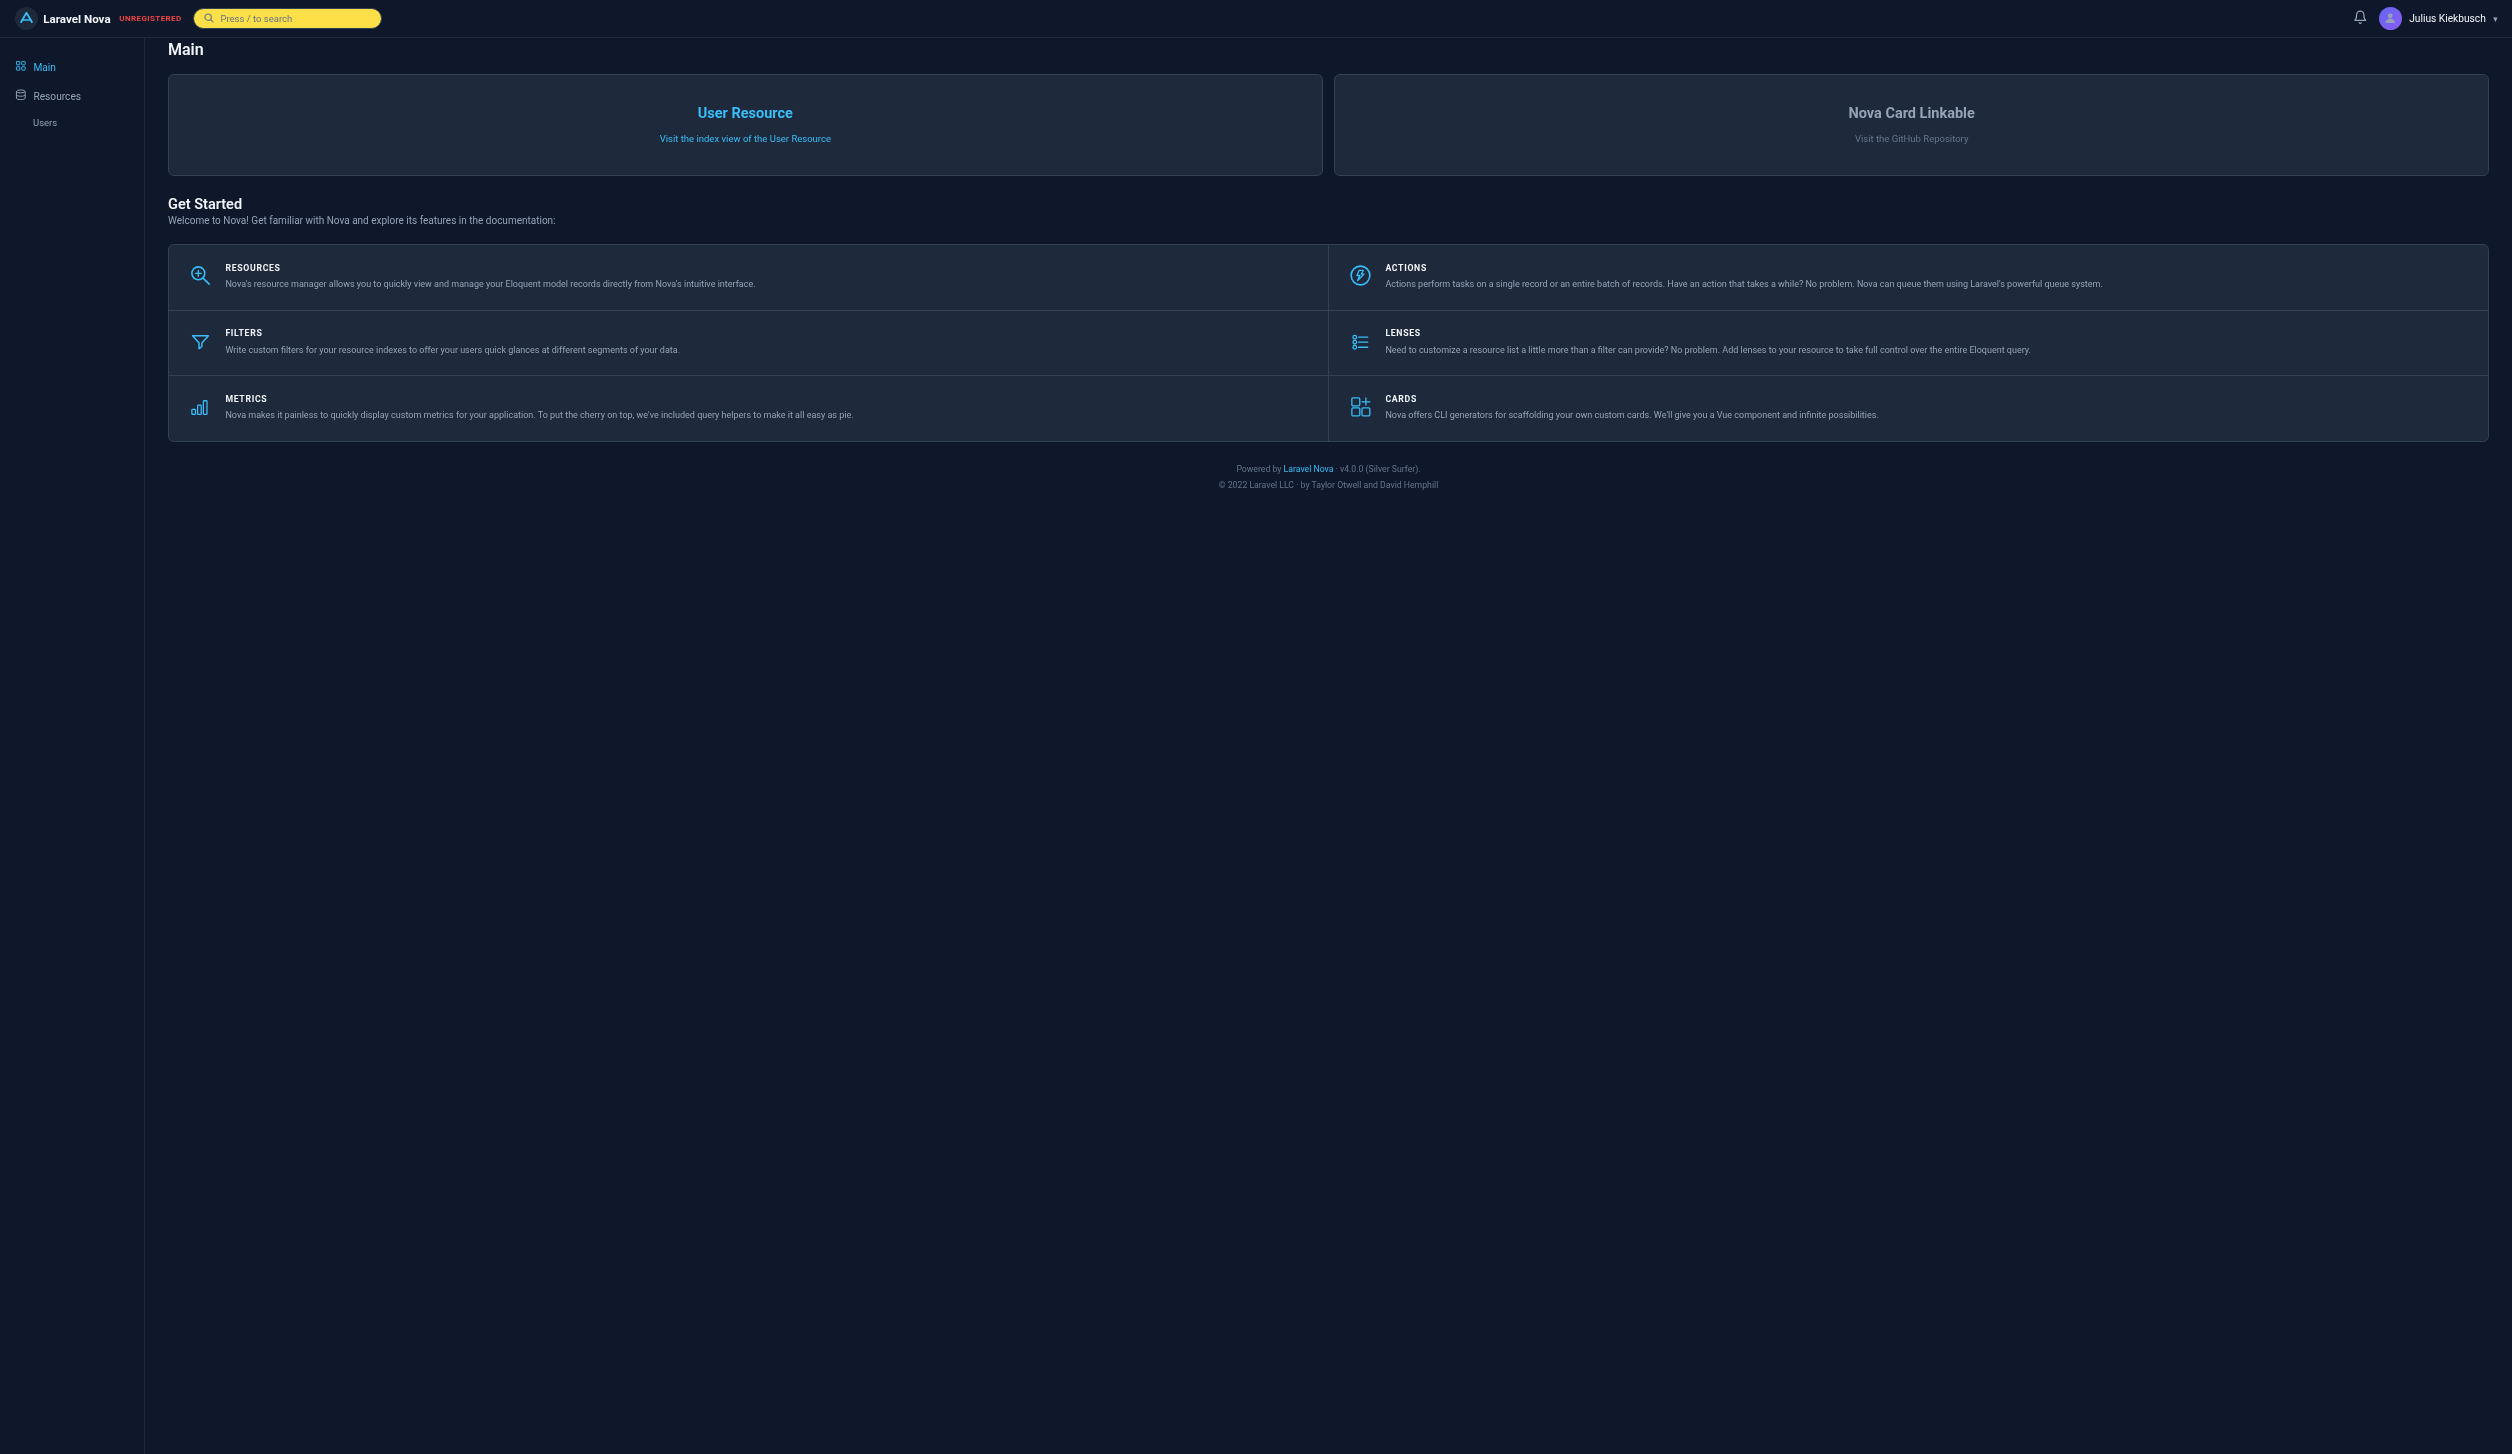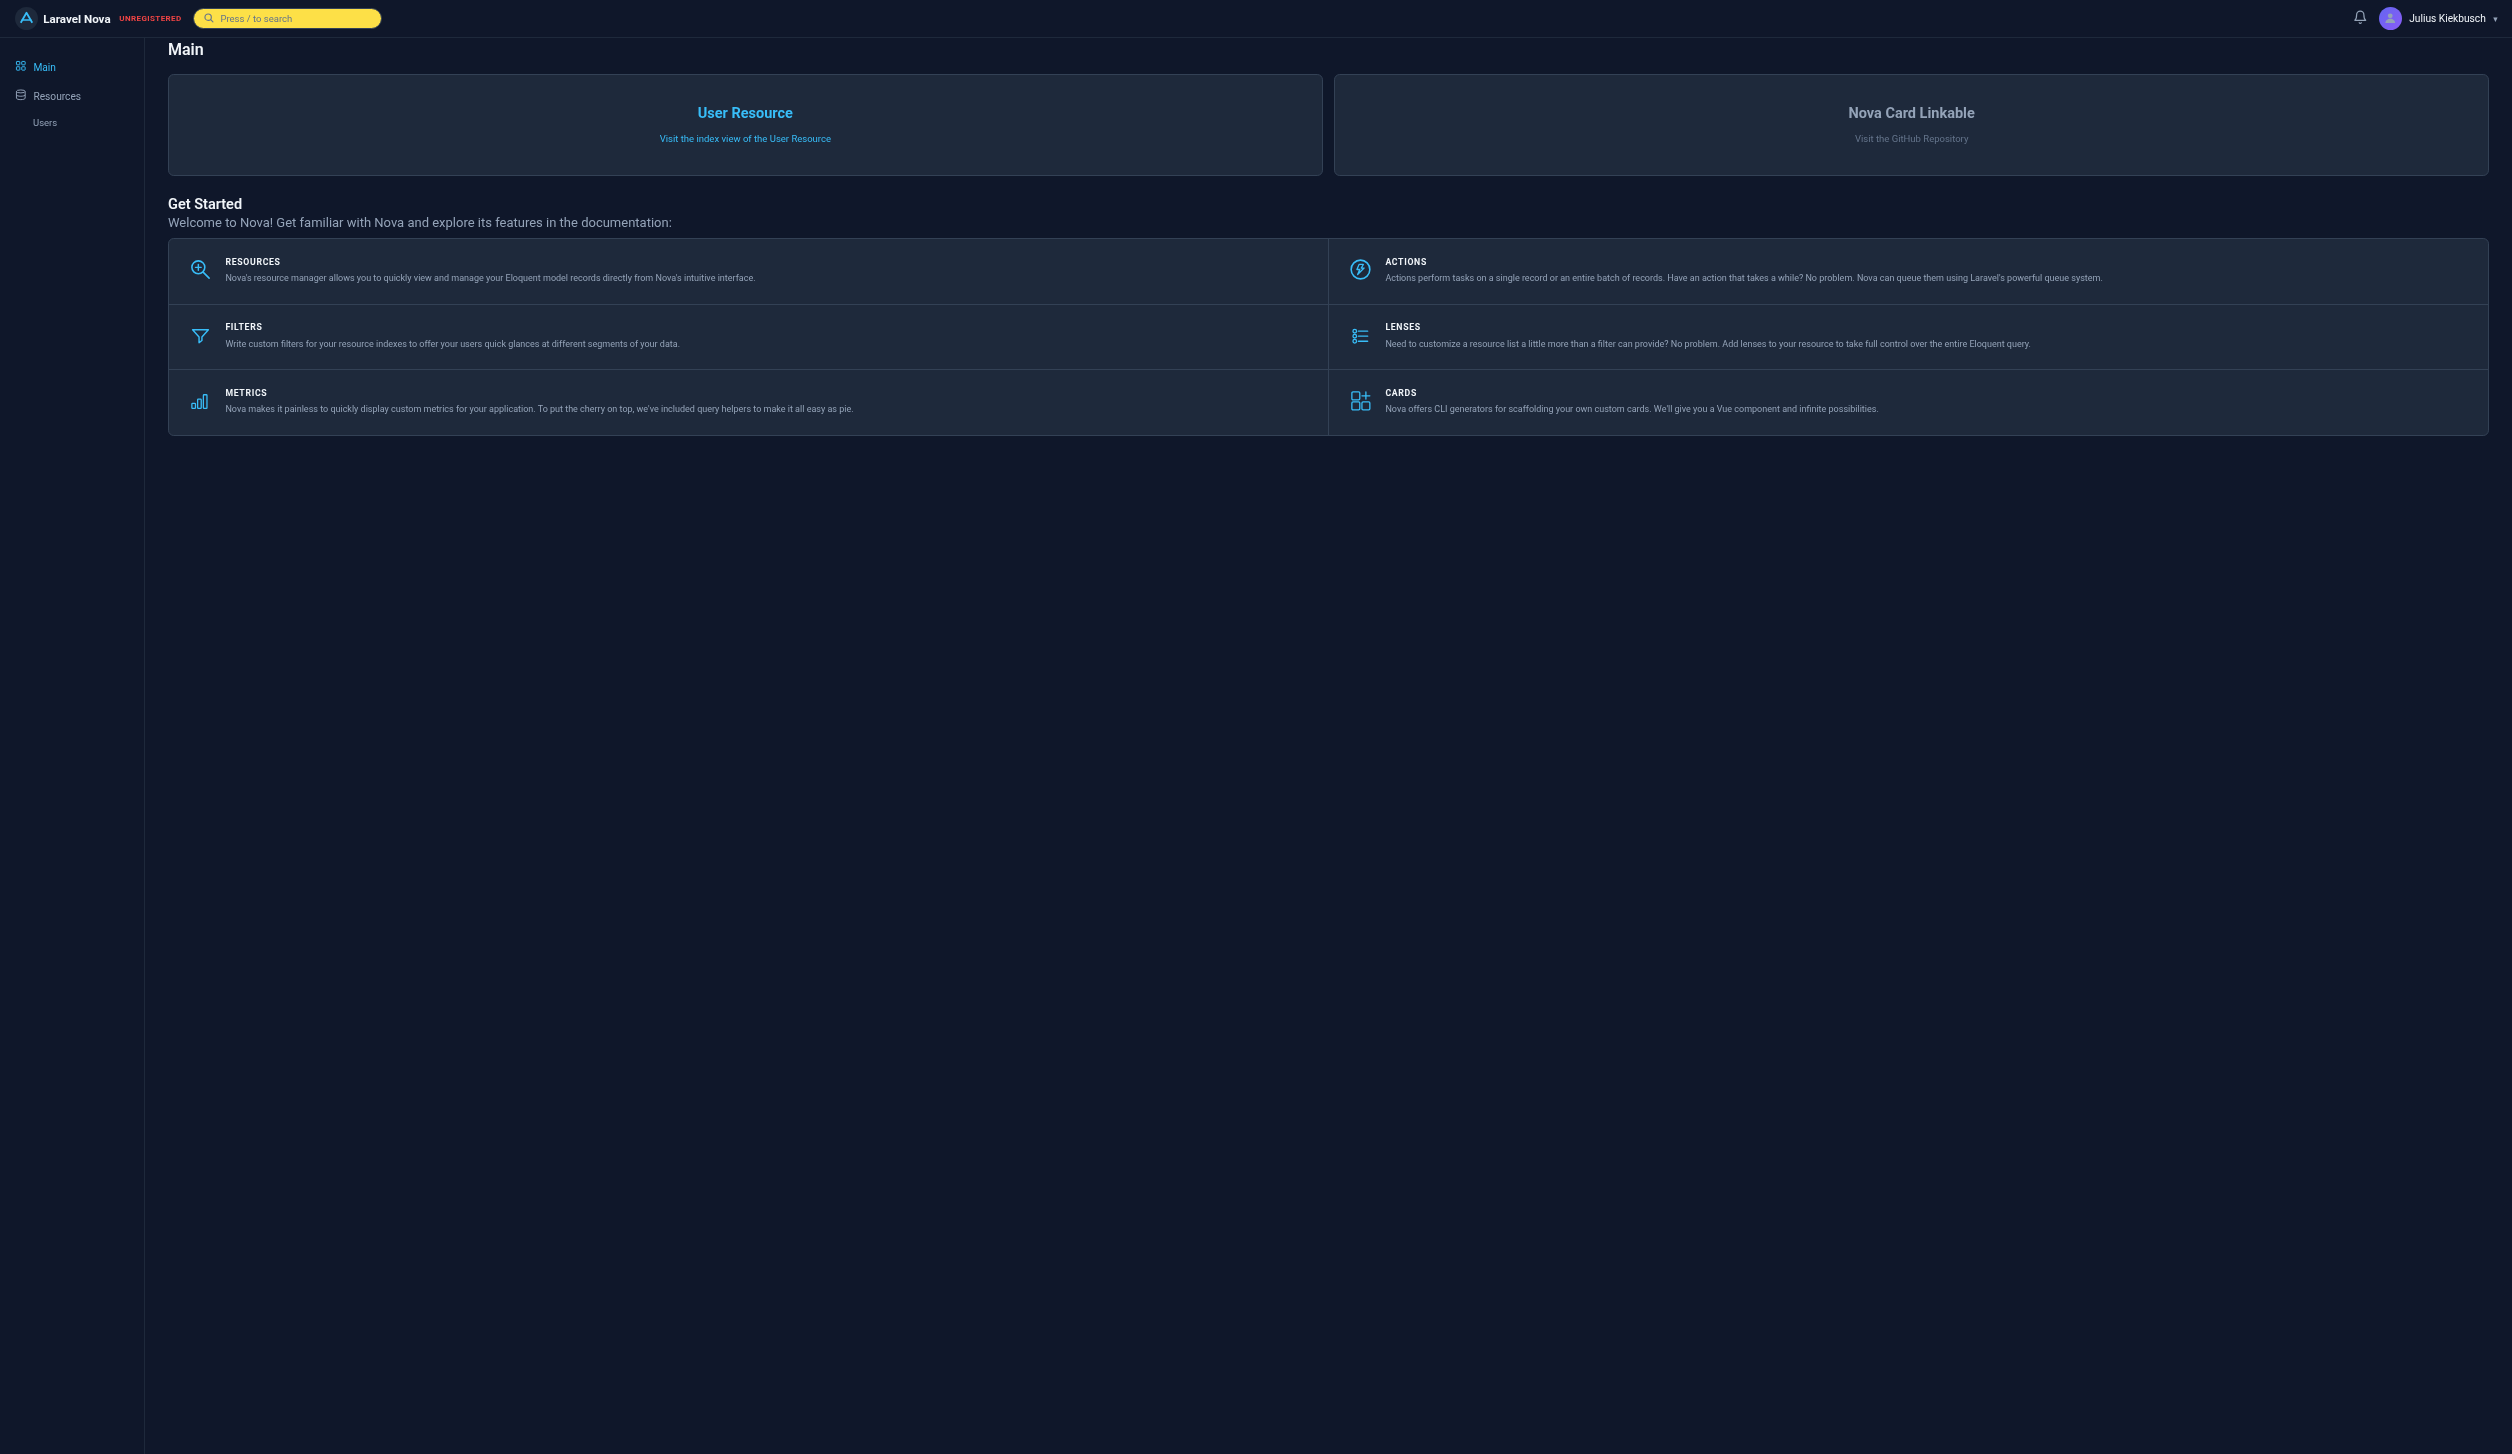--- a/index.html
+++ b/index.html
@@ -205,8 +205,8 @@
     }
     .section-desc {
       color: #94a3b8;
-      font-size: 13px;
-      margin-bottom: 8px;
+      font-size: 10px;
+      margin-bottom: 18px;
     }
 
     

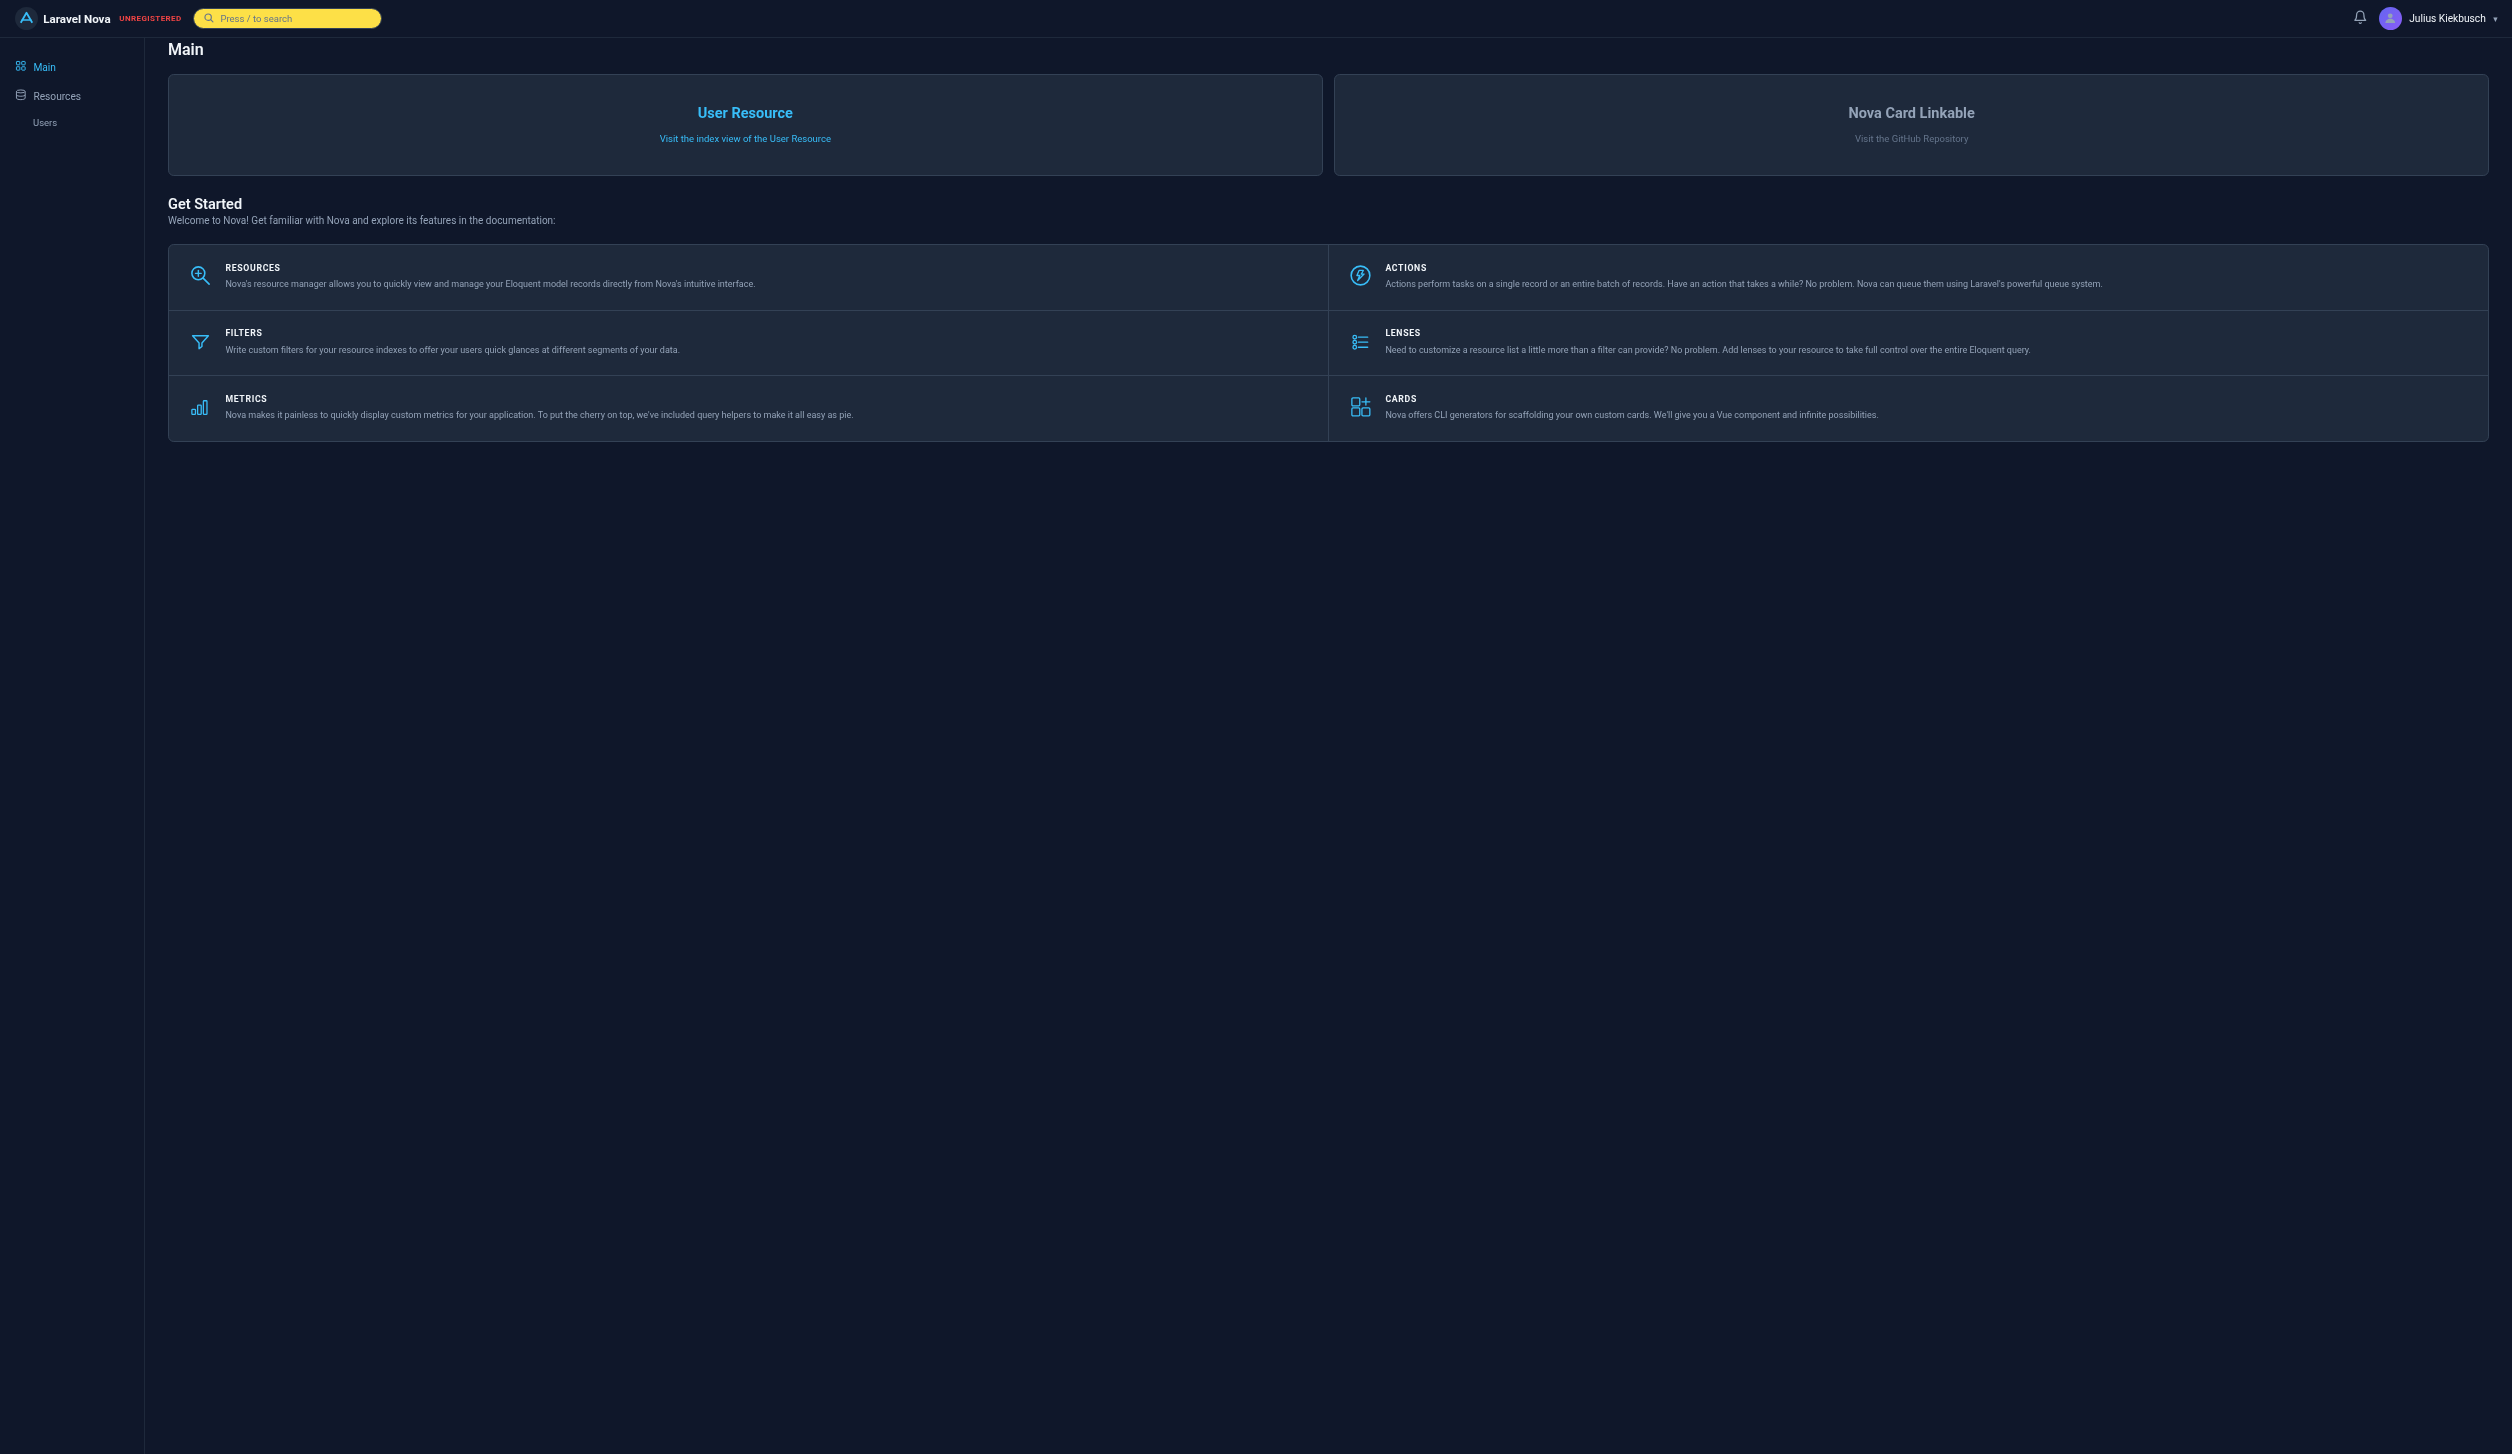--- a/index.html
+++ b/index.html
@@ -457,6 +457,14 @@
       </div>
     </div>
 
+    <div class="footer">
+      <div>
+        <span>Powered by</span>
+        <a class="footer-link" href="#">Laravel Nova</a>
+        <span>· v4.0.0 (Silver Surfer).</span>
+      </div>
+      <div>© 2022 Laravel LLC · by Taylor Otwell and David Hemphill</div>
+    </div>
 
   </main>
 </div>

